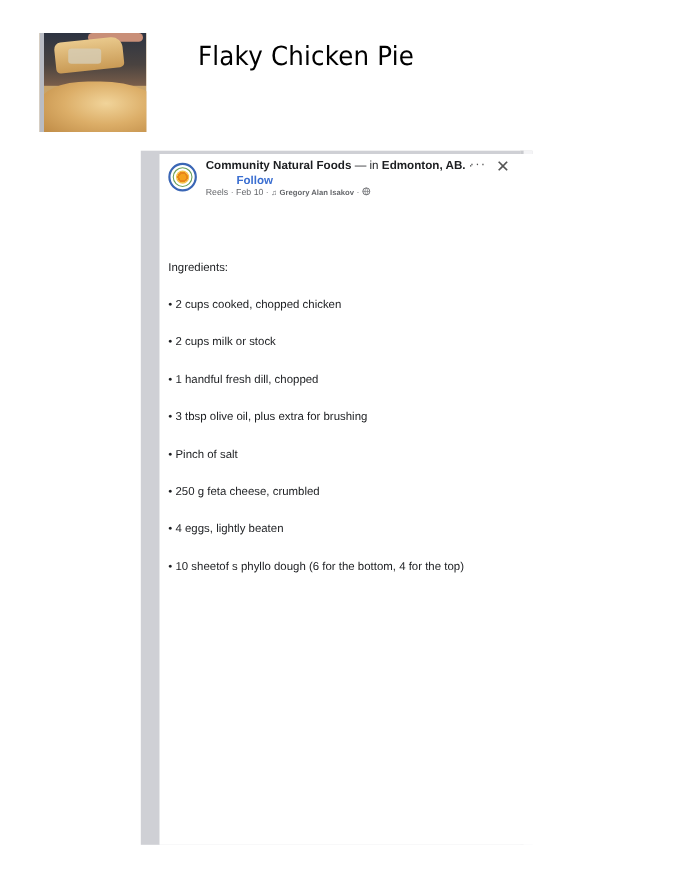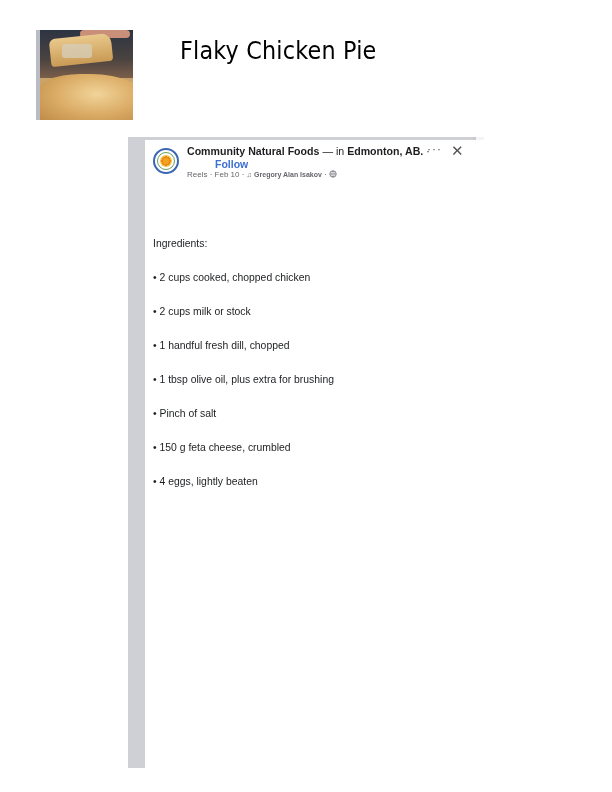--- a/index.html
+++ b/index.html
@@ -88,7 +88,7 @@
     <p>• 2 cups cooked, chopped chicken</p>
     <p>• 2 cups milk or stock</p>
     <p>• 1 handful fresh dill, chopped</p>
-    <p>• 1 tbsp olive oil, plus extra for brushing</p>
+    <p>• 3 tbsp olive oil, plus extra for brushing</p>
     <p>• Pinch of salt</p>
     <p>• 150 g feta cheese, crumbled</p>
     <p>• 4 eggs, lightly beaten</p>

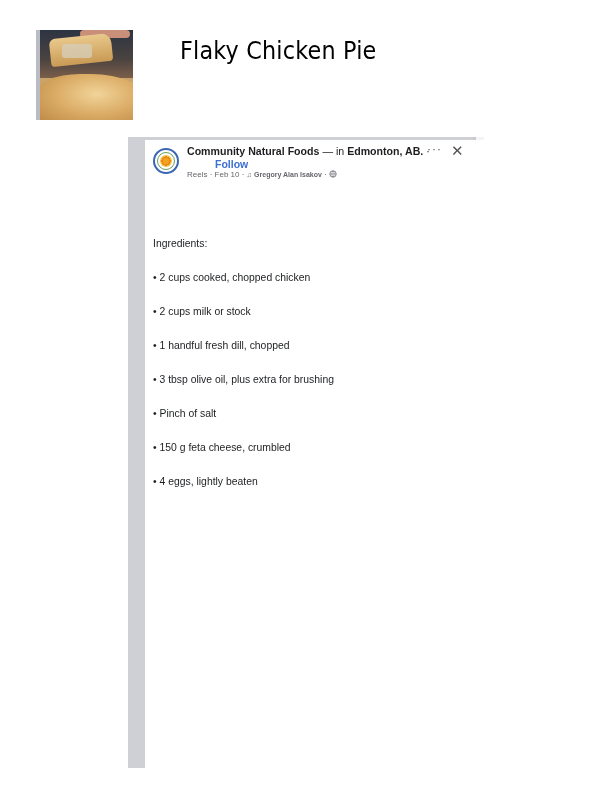--- a/index.html
+++ b/index.html
@@ -90,7 +90,7 @@
     <p>• 1 handful fresh dill, chopped</p>
     <p>• 3 tbsp olive oil, plus extra for brushing</p>
     <p>• Pinch of salt</p>
-    <p>• 150 g feta cheese, crumbled</p>
+    <p>• 250 g feta cheese, crumbled</p>
     <p>• 4 eggs, lightly beaten</p>
     <div class="gap"></div>
     

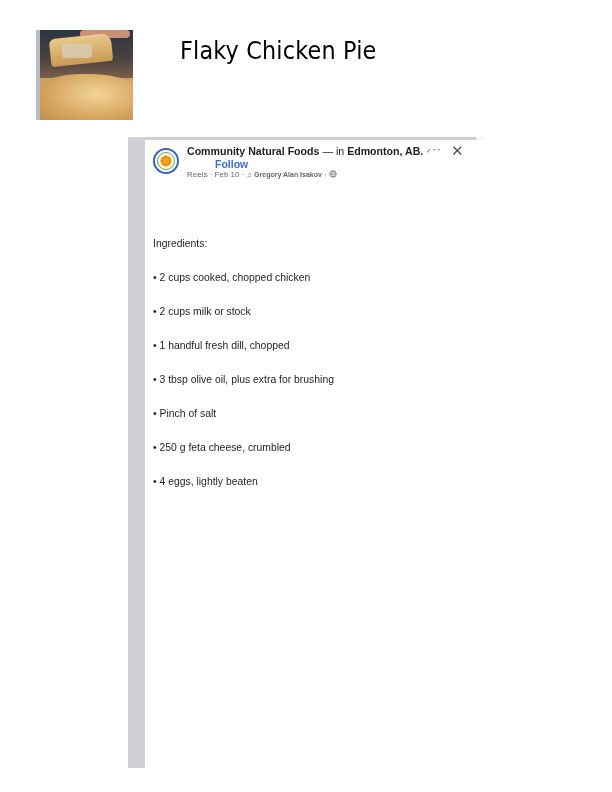--- a/index.html
+++ b/index.html
@@ -92,6 +92,7 @@
     <p>• Pinch of salt</p>
     <p>• 250 g feta cheese, crumbled</p>
     <p>• 4 eggs, lightly beaten</p>
+    <p>• 10 sheetof s phyllo dough (6 for the bottom, 4 for the top)</p>
     <div class="gap"></div>
     
     

